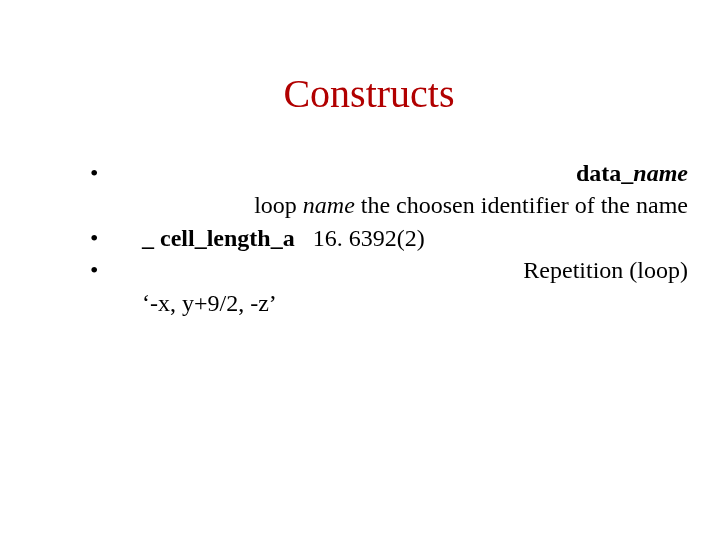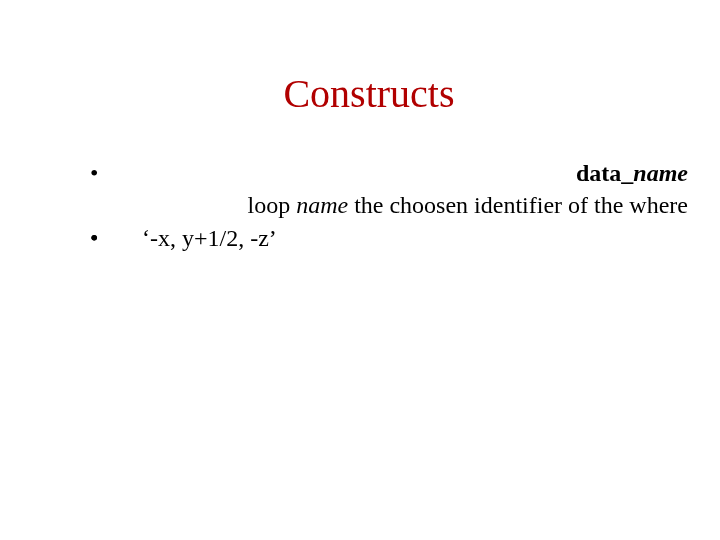--- a/index.html
+++ b/index.html
@@ -61,7 +61,7 @@
         <span class="bold">data_</span><span class="bold ital">name</span>
       </span>
       <span class="indent1">
-        <span>loop </span><span class="ital">name</span><span> the choosen identifier of the where</span>
+        <span>loop </span><span class="ital">name</span><span> the choosen identifier of the name</span>
       </span>
     </li>
 

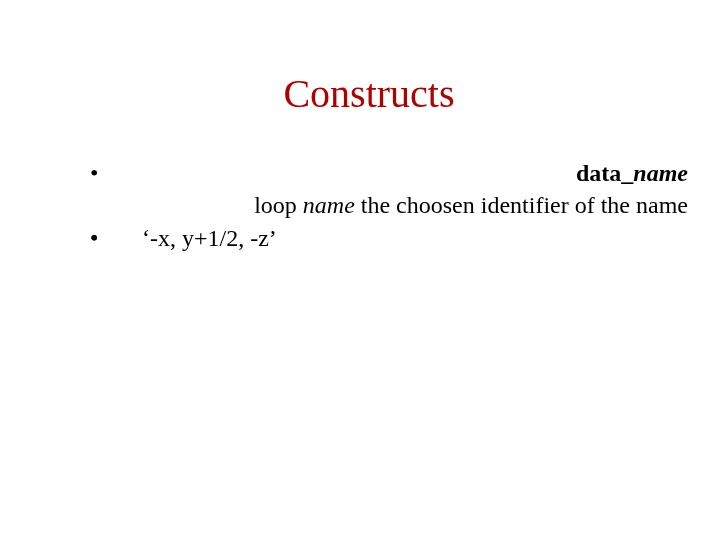--- a/index.html
+++ b/index.html
@@ -66,6 +66,9 @@
     </li>
 
     <li>
+      <span class="indent2">
+        <span class="bold">_ cell_length_a</span><span style="white-space:pre">   16. 6392(2)</span>
+      </span>
     </li>
 
     <li>

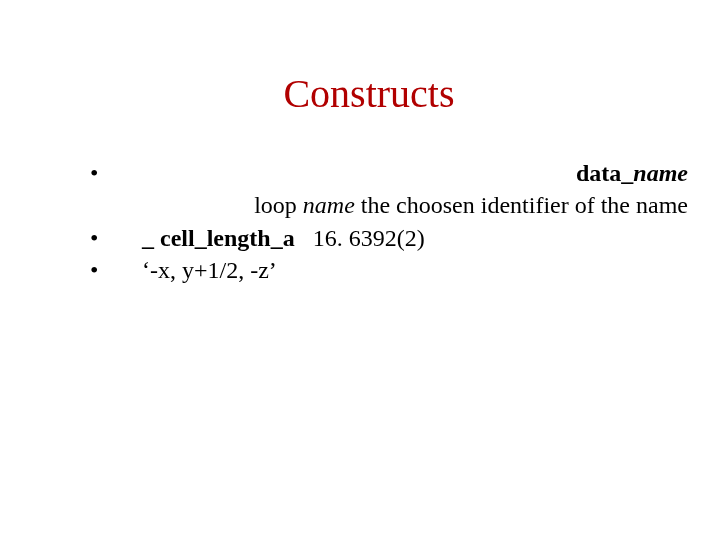--- a/index.html
+++ b/index.html
@@ -72,6 +72,7 @@
     </li>
 
     <li>
+      <span class="indent1">Repetition (loop)</span>
       <span class="indent2">‘-x, y+1/2, -z’</span>
     </li>
 

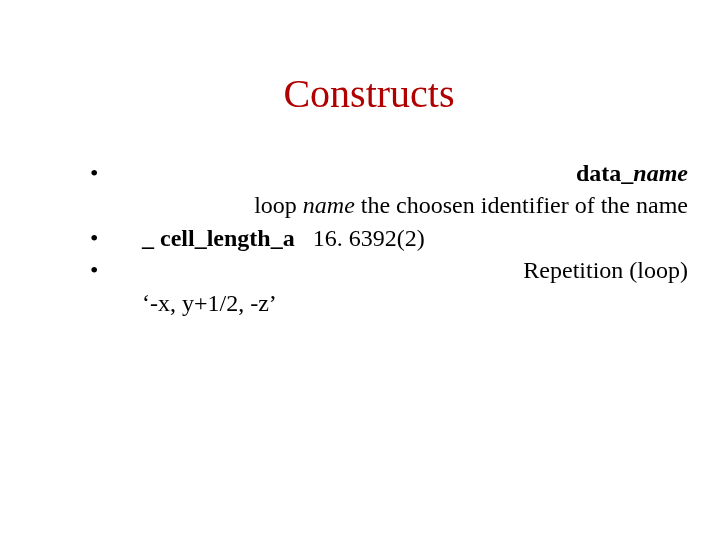--- a/index.html
+++ b/index.html
@@ -73,7 +73,7 @@
 
     <li>
       <span class="indent1">Repetition (loop)</span>
-      <span class="indent2">‘-x, y+1/2, -z’</span>
+      <span class="indent2">‘-x, y+9/2, -z’</span>
     </li>
 
   </ul>

